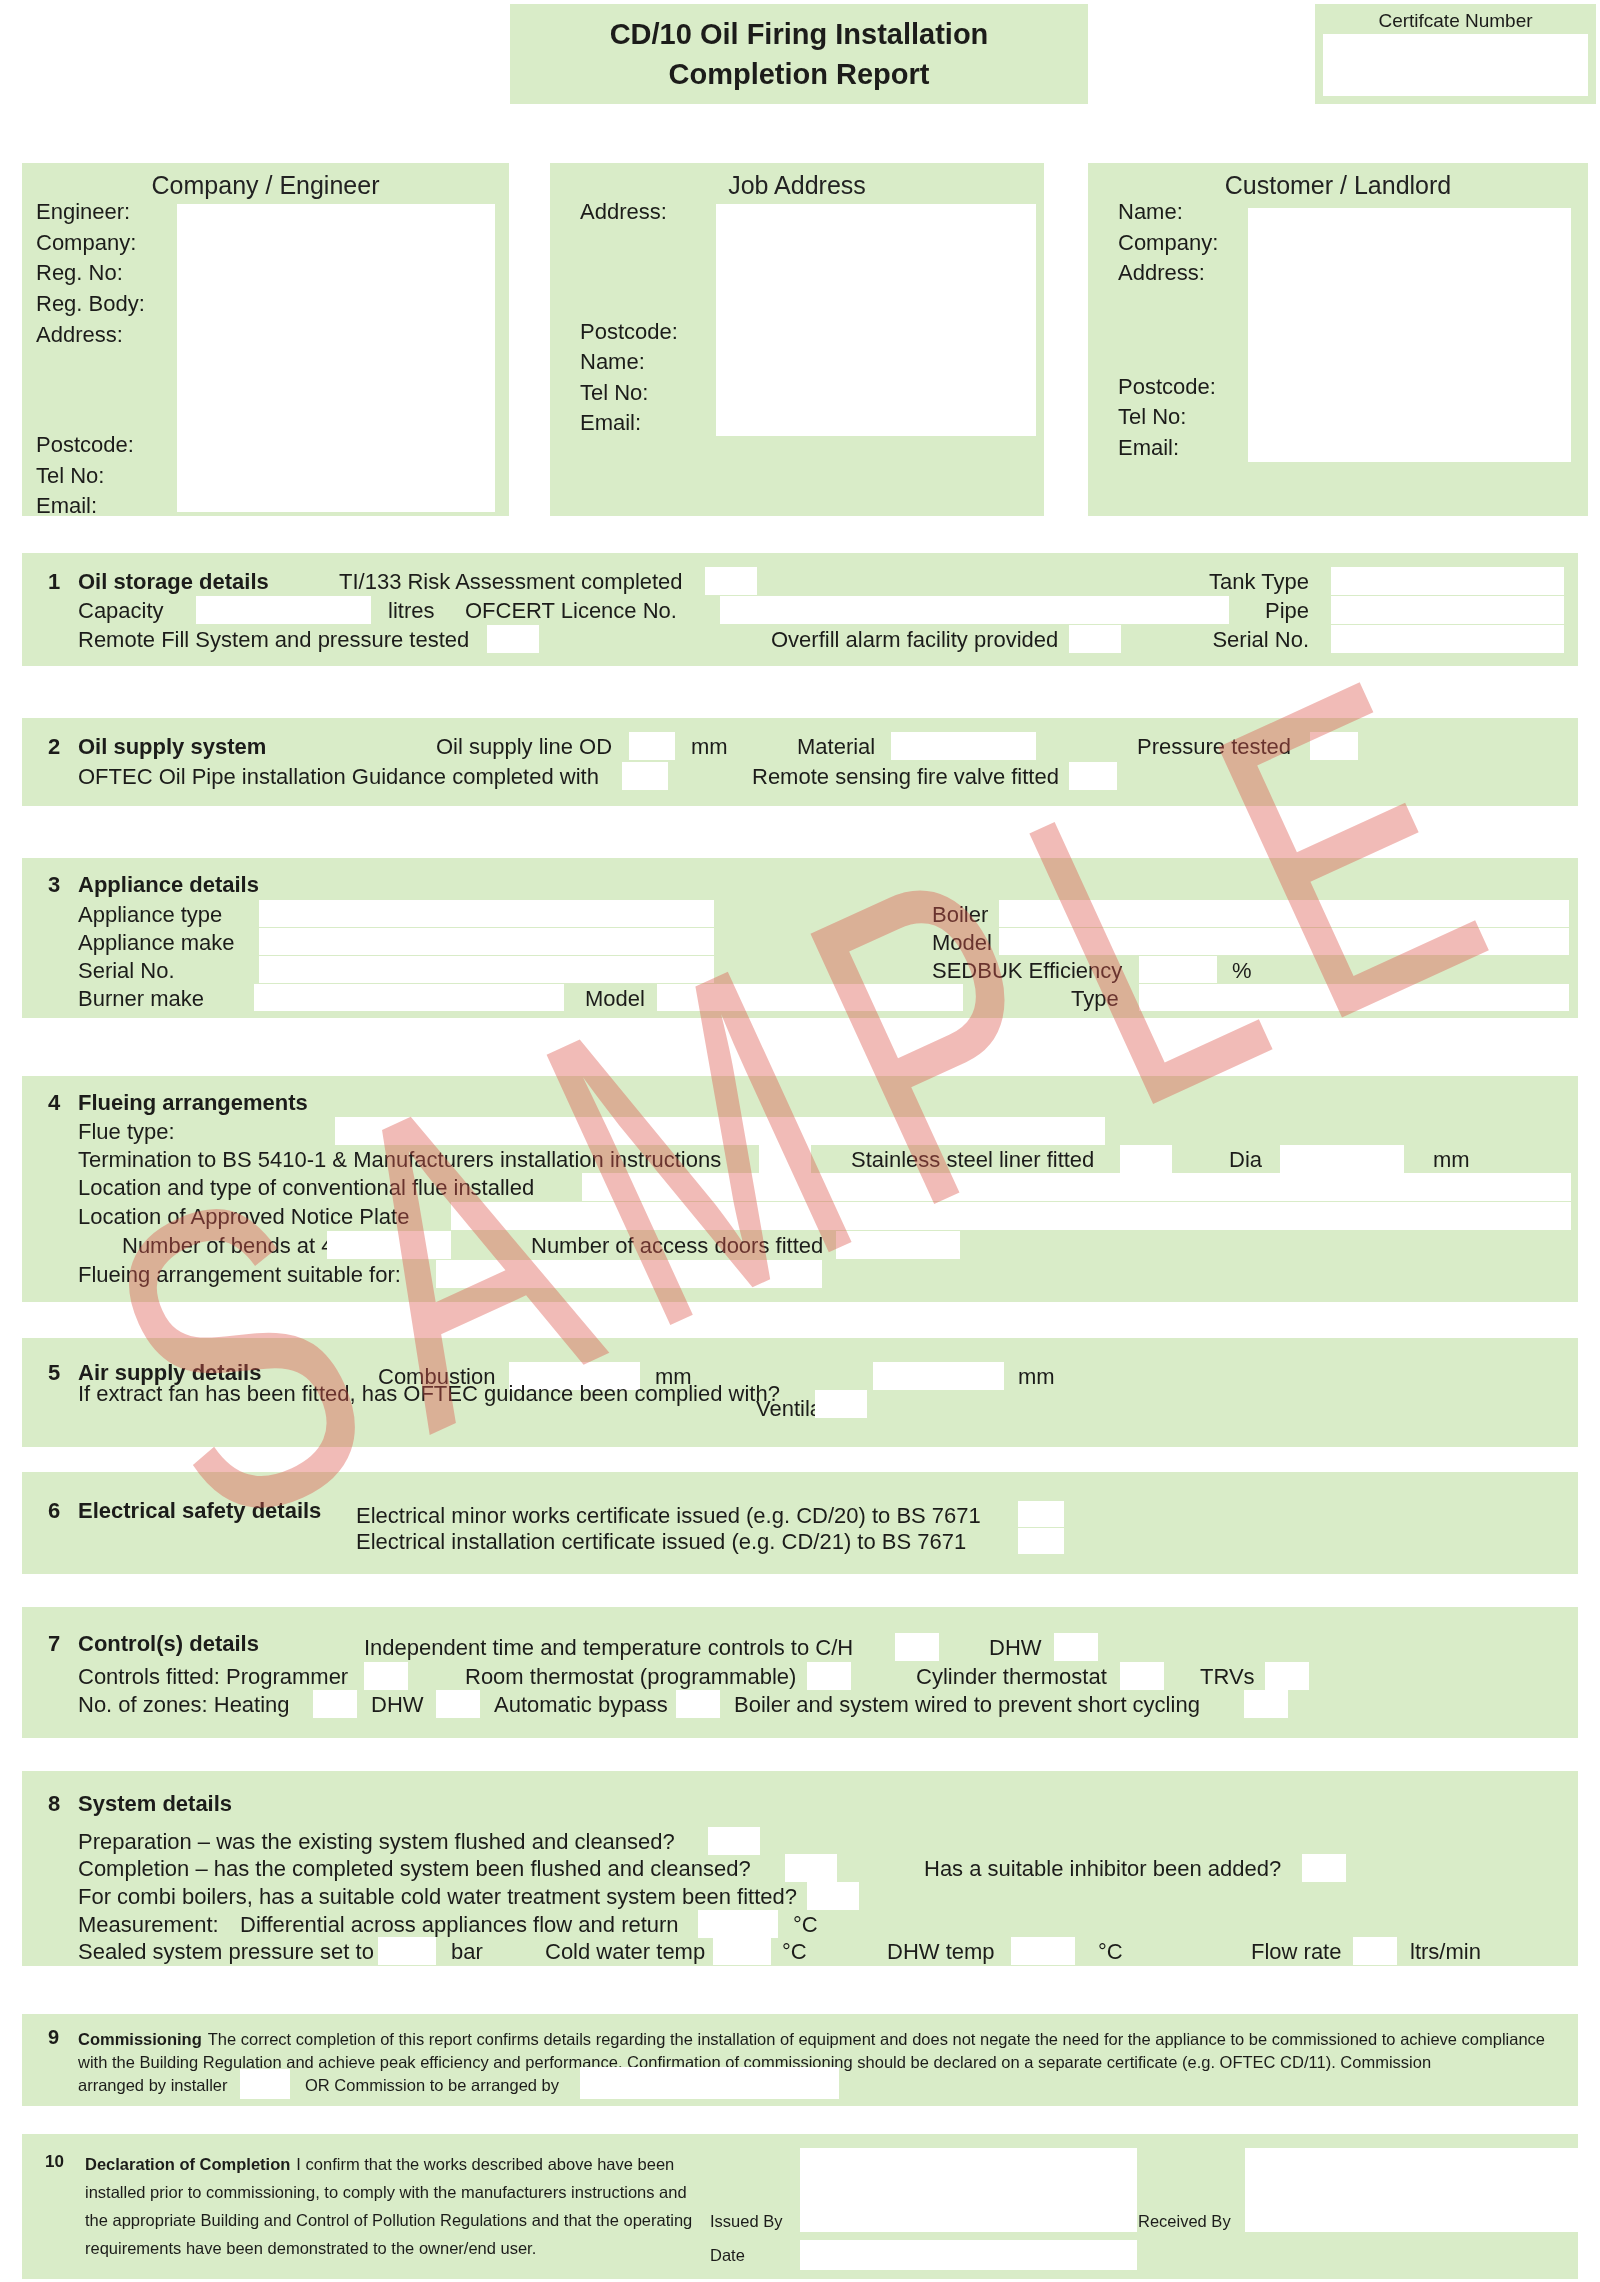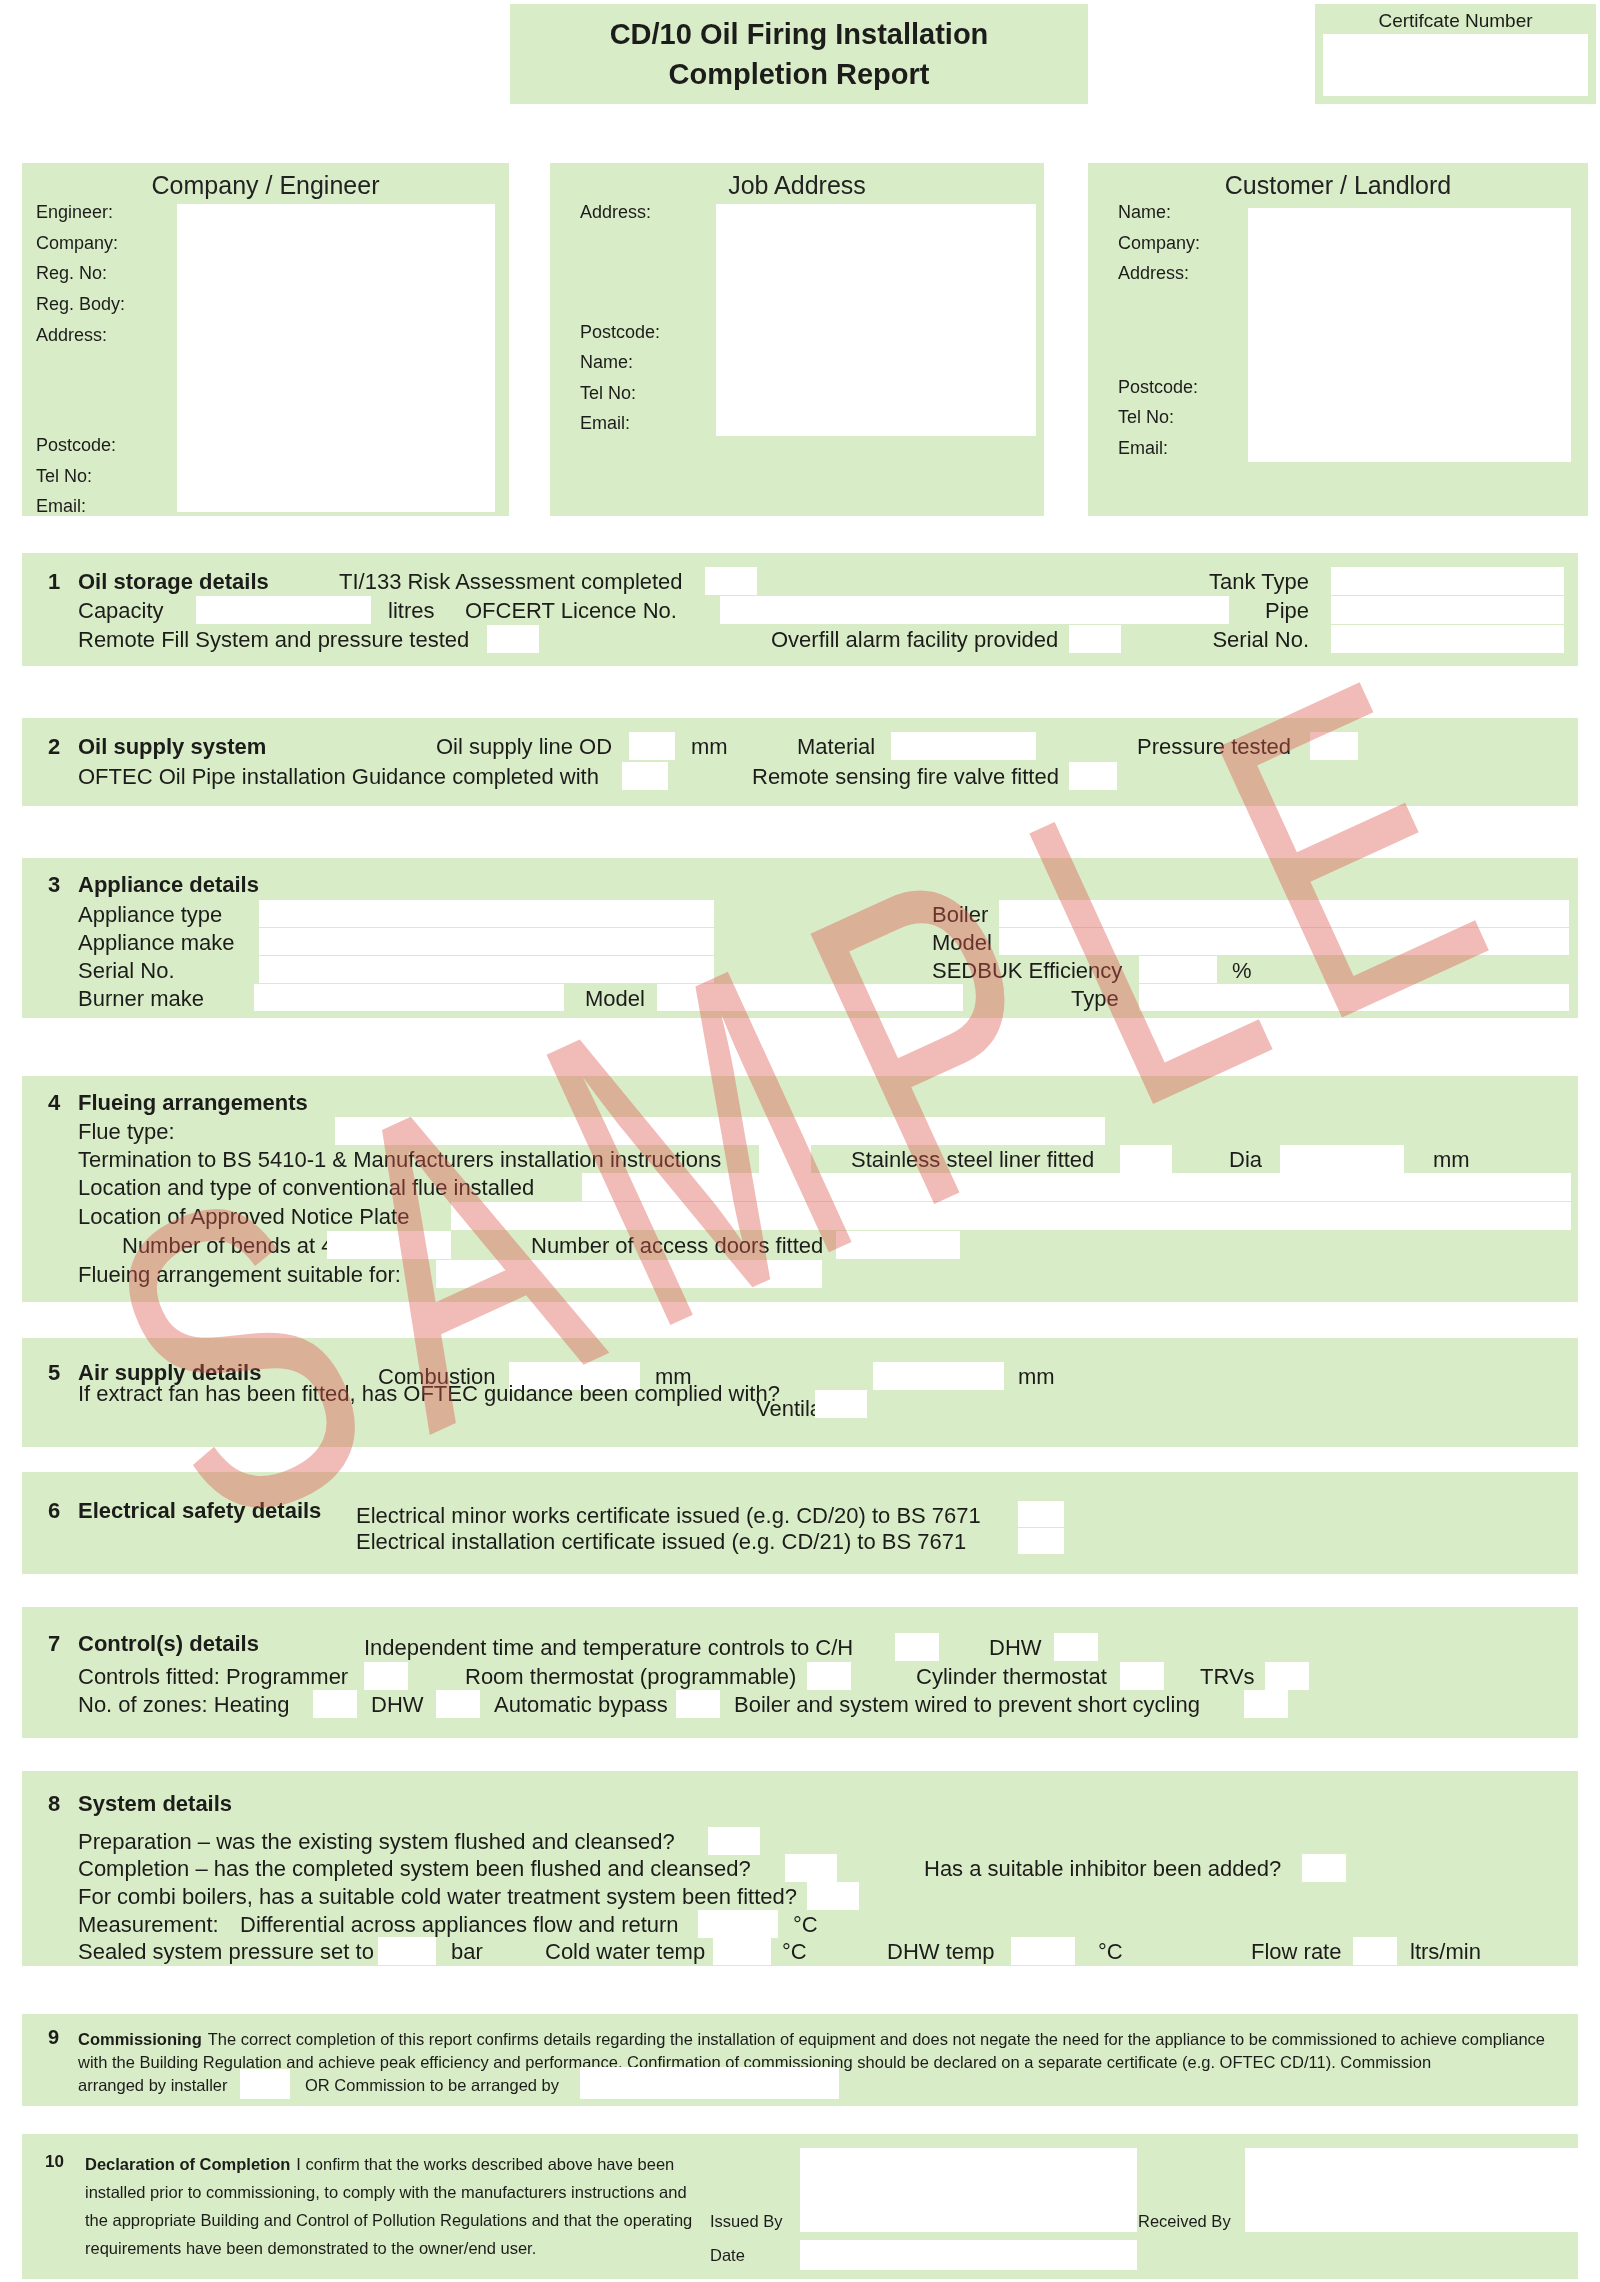--- a/index.html
+++ b/index.html
@@ -12,7 +12,7 @@
   .box{position:absolute;background:#ffffff;}
   .ra{text-align:right;}
   .hdr{position:absolute;left:0;top:8px;width:100%;text-align:center;font-size:25px;color:#222;}
-  .plabel{position:absolute;font-size:18px;line-height:26px;white-space:nowrap;}
+  .plabel{position:absolute;font-size:22px;line-height:26px;white-space:nowrap;}
   .small{font-size:16.5px;line-height:22.5px;}
   .para{position:absolute;font-size:16.5px;line-height:22.5px;color:#1c1c1a;}
   .para b{margin-right:6px;}

